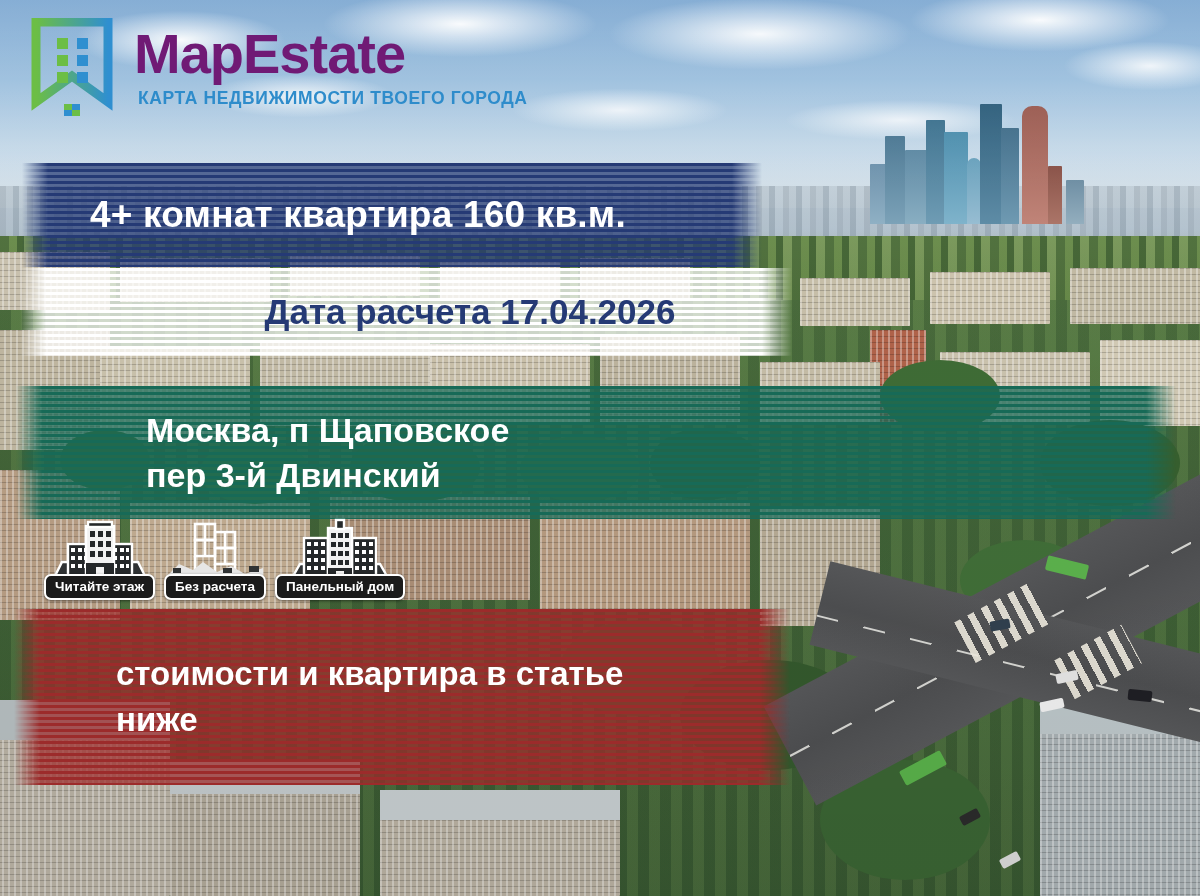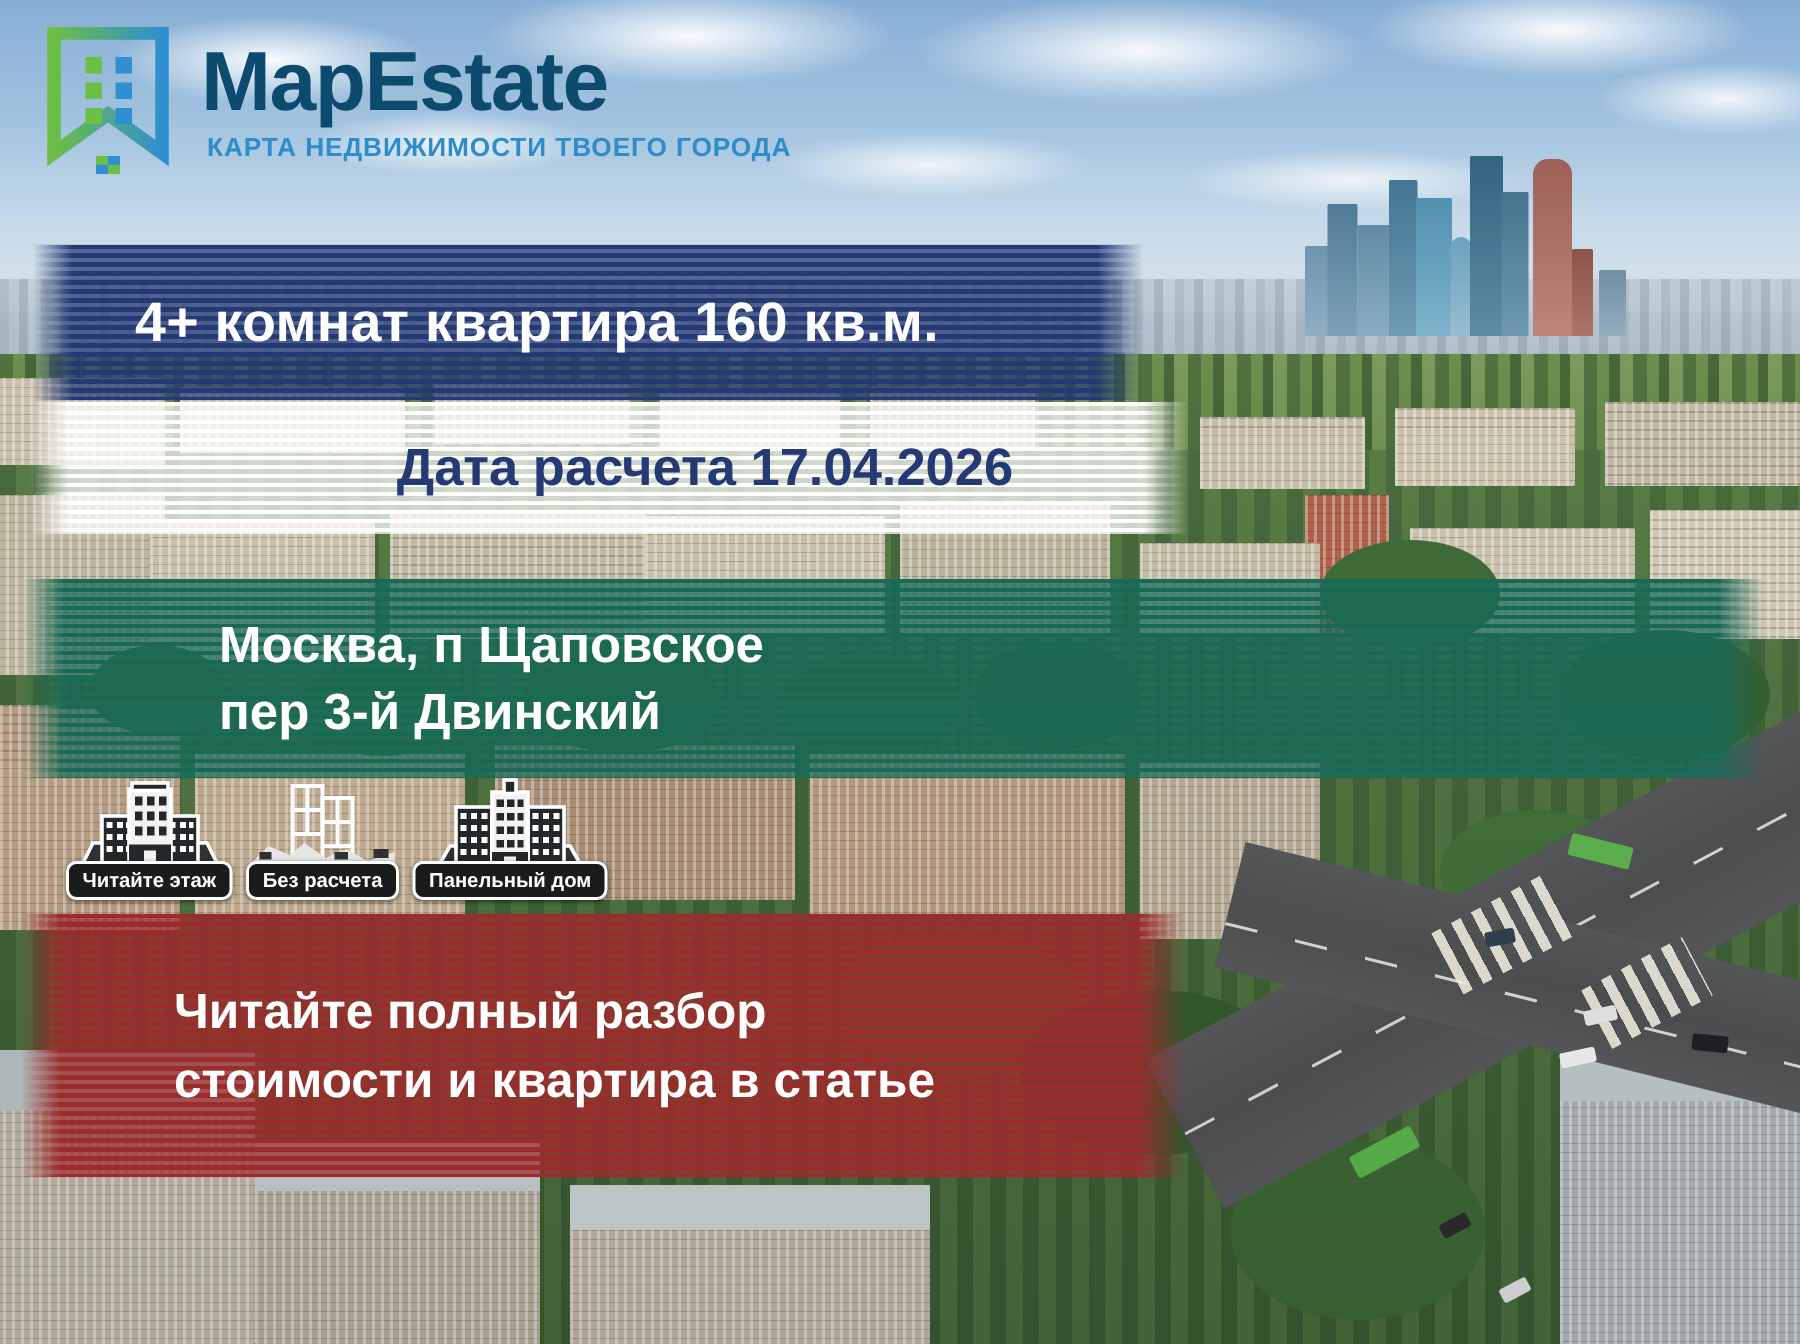--- a/index.html
+++ b/index.html
@@ -174,7 +174,7 @@
   #logo .mark { position: absolute; left: 0; top: 0; width: 84px; height: 98px; }
   #logo .wordmark {
     position: absolute; left: 104px; top: 8px;
-    font-size: 56px; font-weight: bold; color: #0c4a6e; letter-spacing: -1px;
+    font-size: 56px; font-weight: bold; color: #701a75; letter-spacing: -1px;
     line-height: 1;
   }
   #logo .tagline {

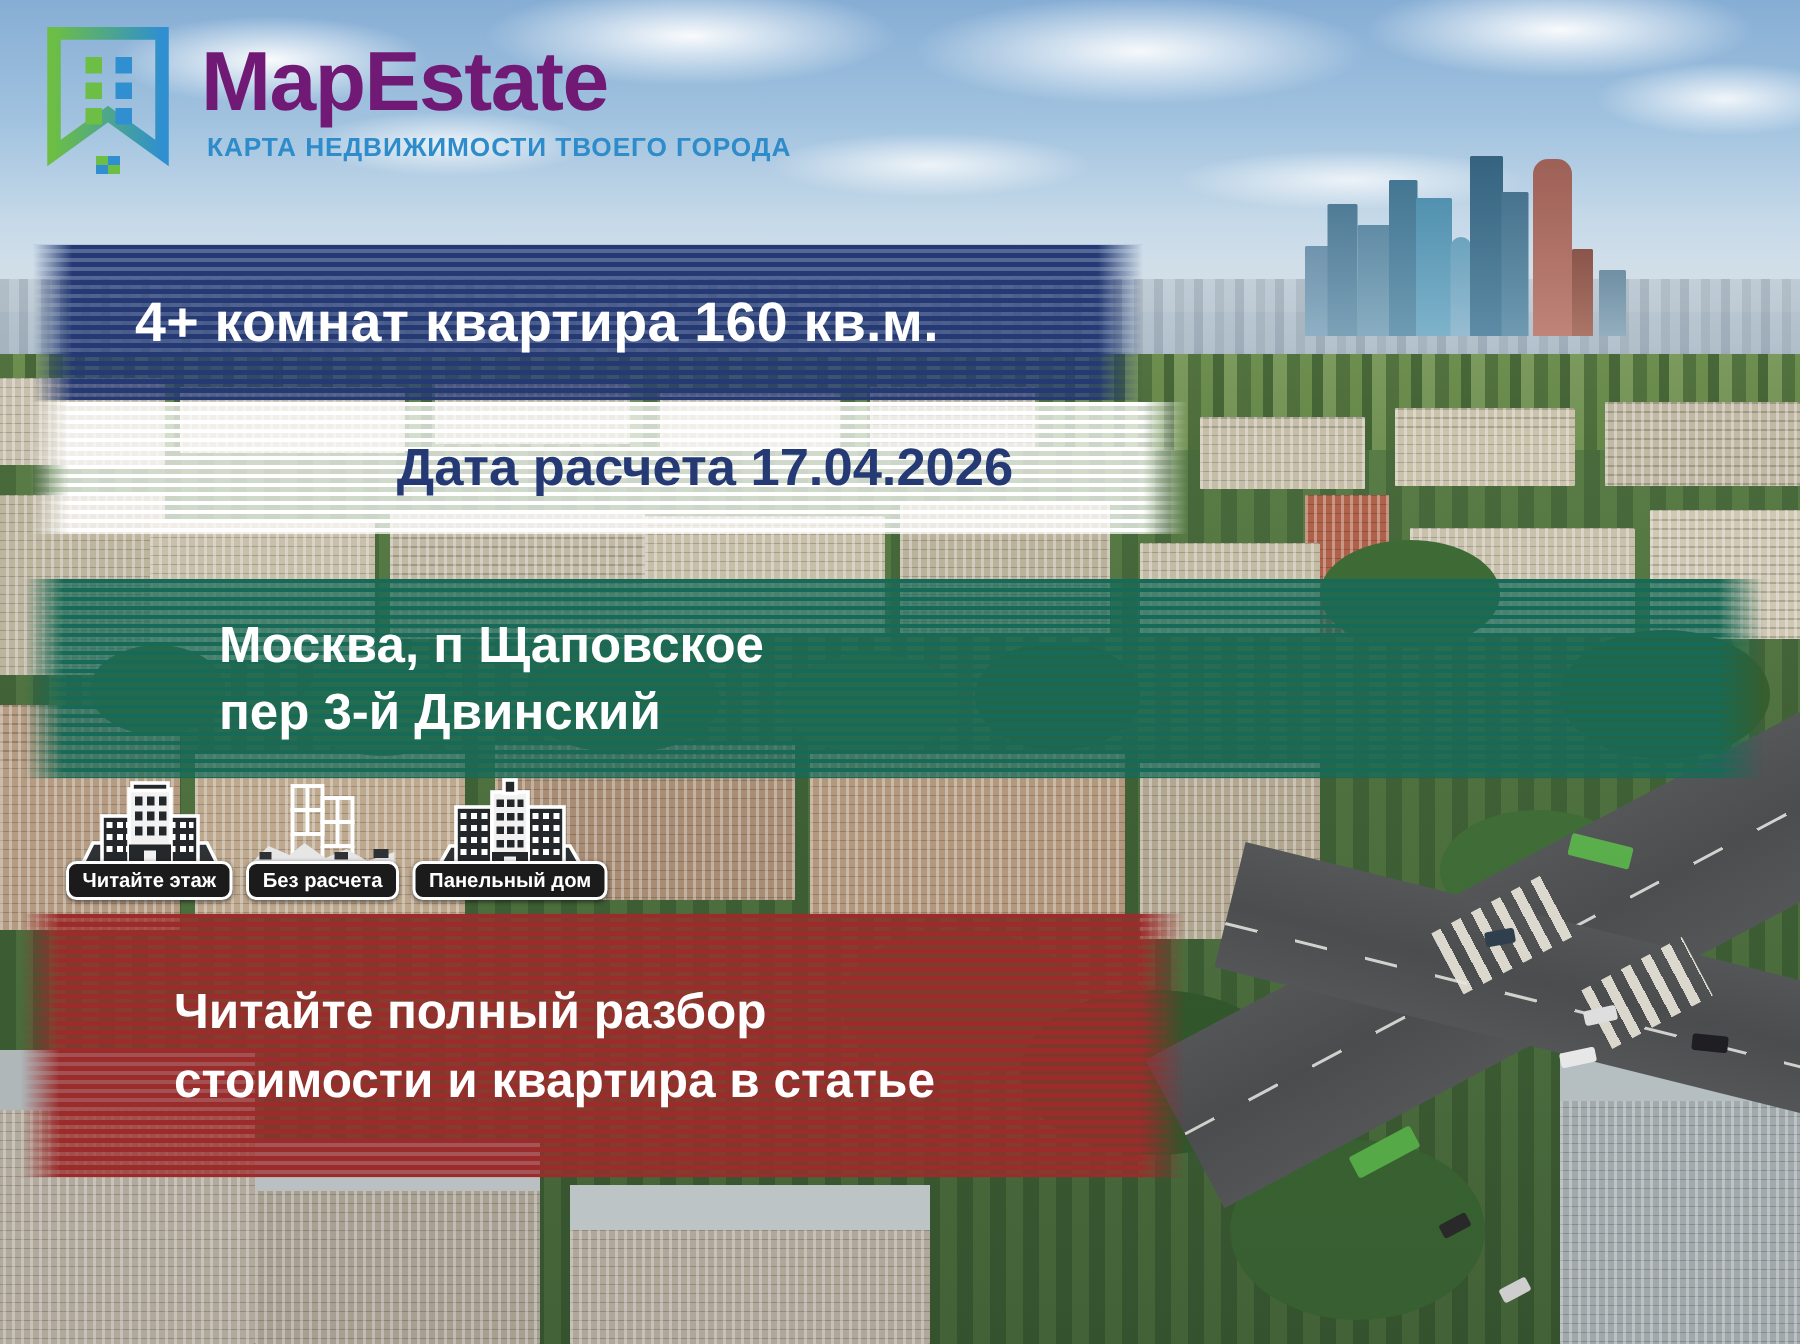--- a/index.html
+++ b/index.html
@@ -312,7 +312,6 @@
   <div class="banner" id="banner-cta">
     <div class="paint"></div>
     <div class="txt">
-      <div>Читайте полный разбор</div>
       <div>стоимости и квартира в статье</div>
     </div>
   </div>

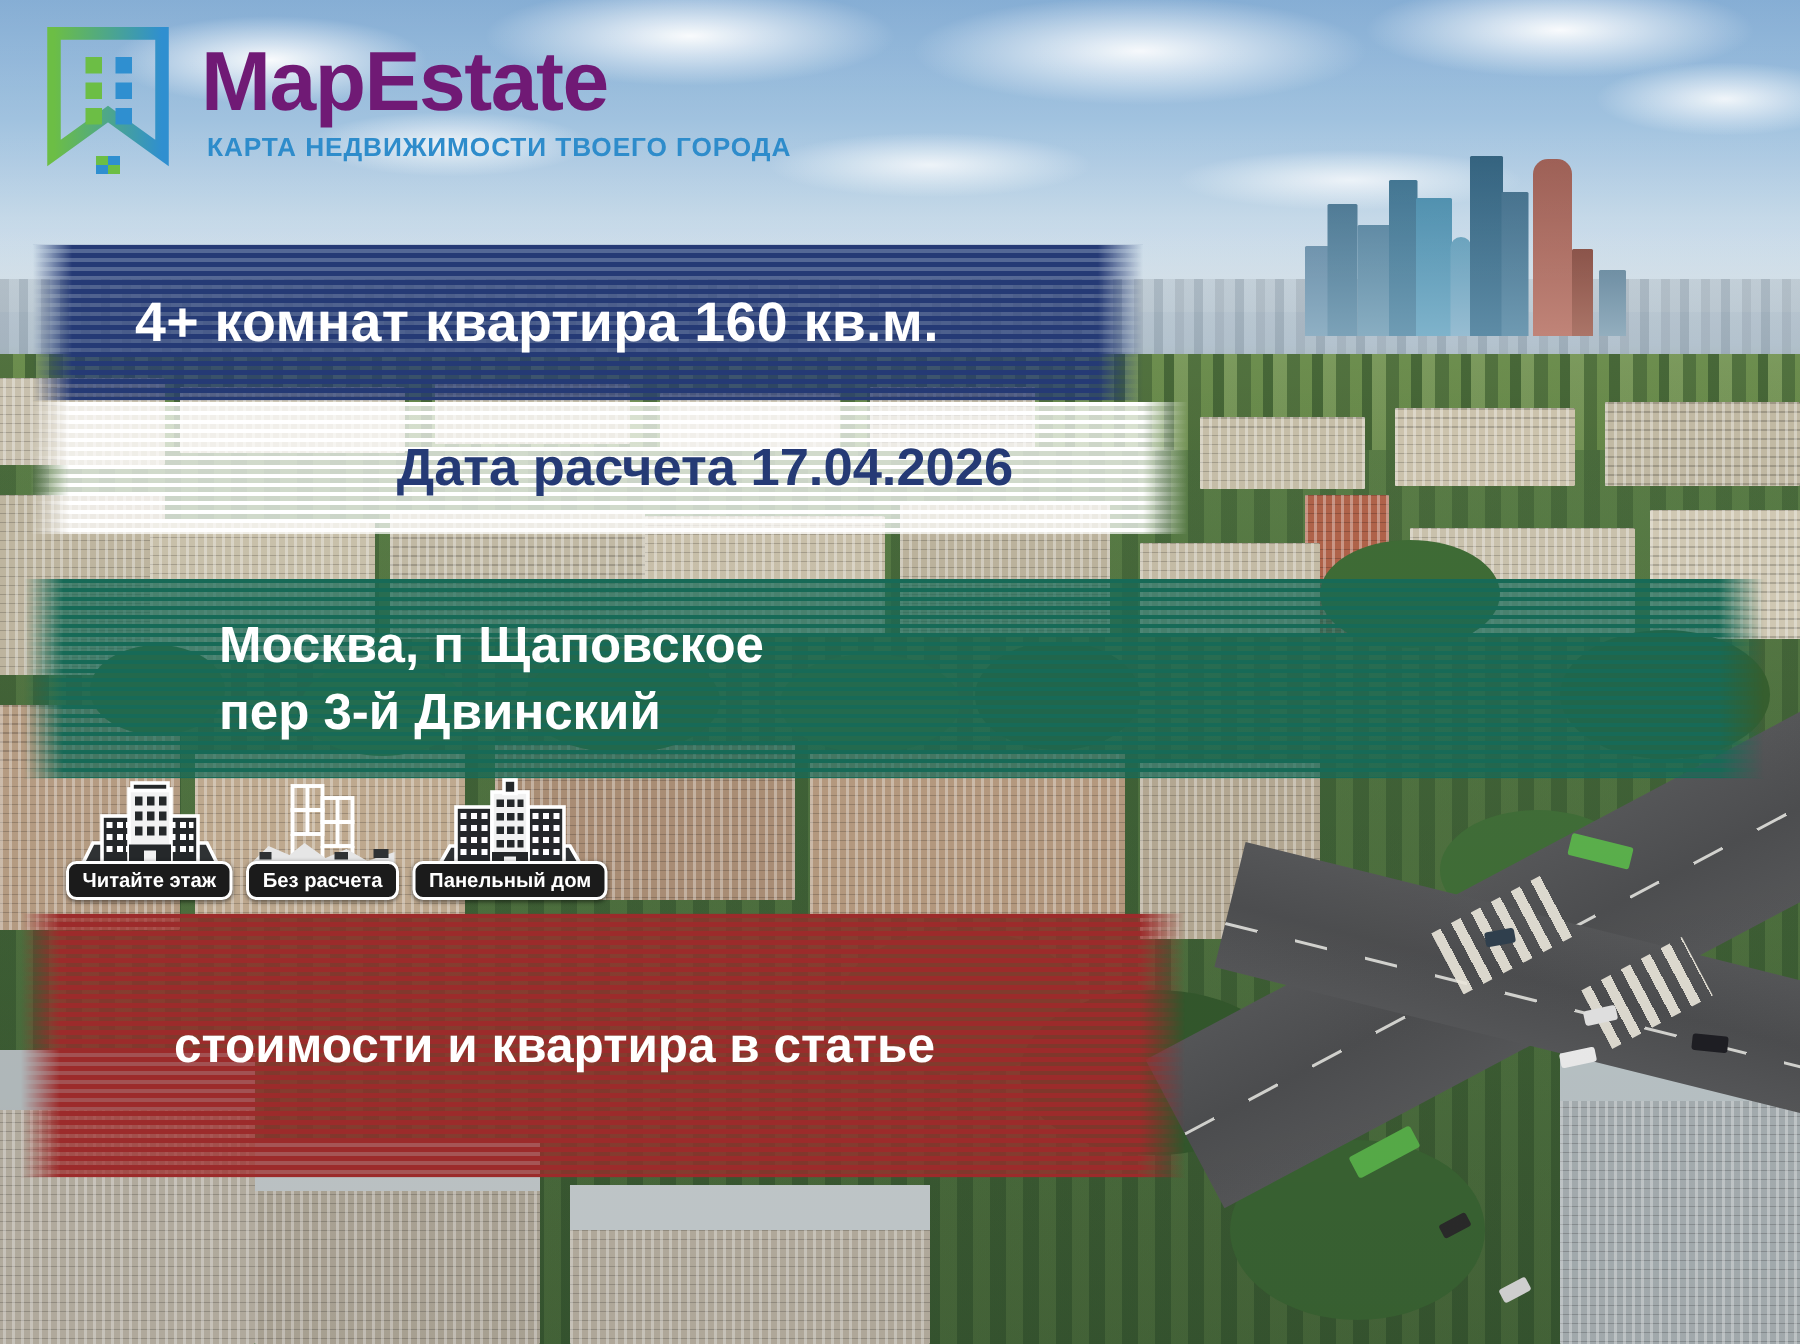--- a/index.html
+++ b/index.html
@@ -313,6 +313,7 @@
     <div class="paint"></div>
     <div class="txt">
       <div>стоимости и квартира в статье</div>
+      <div>ниже</div>
     </div>
   </div>
 

